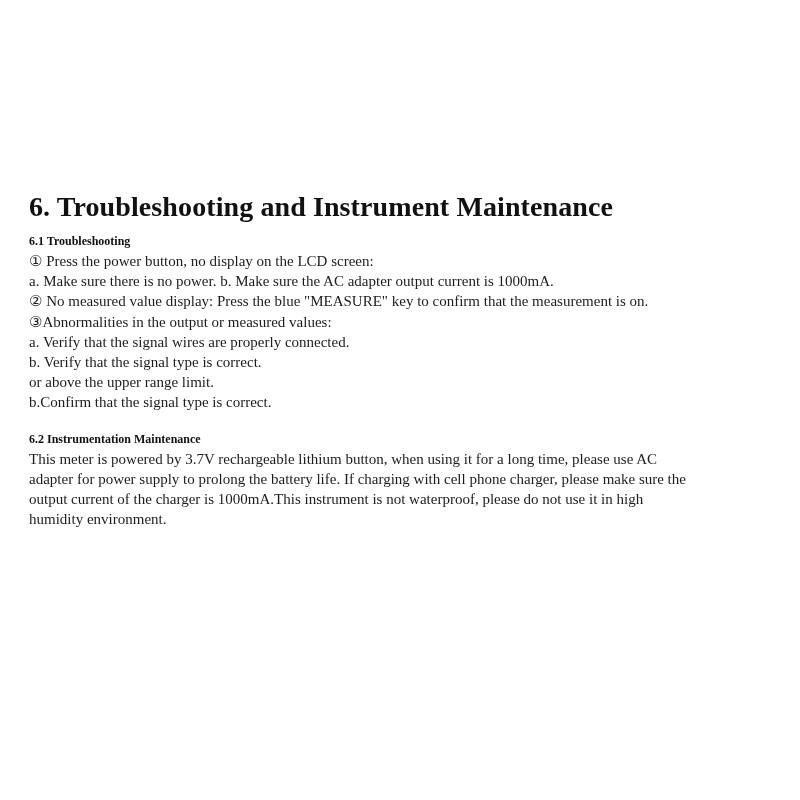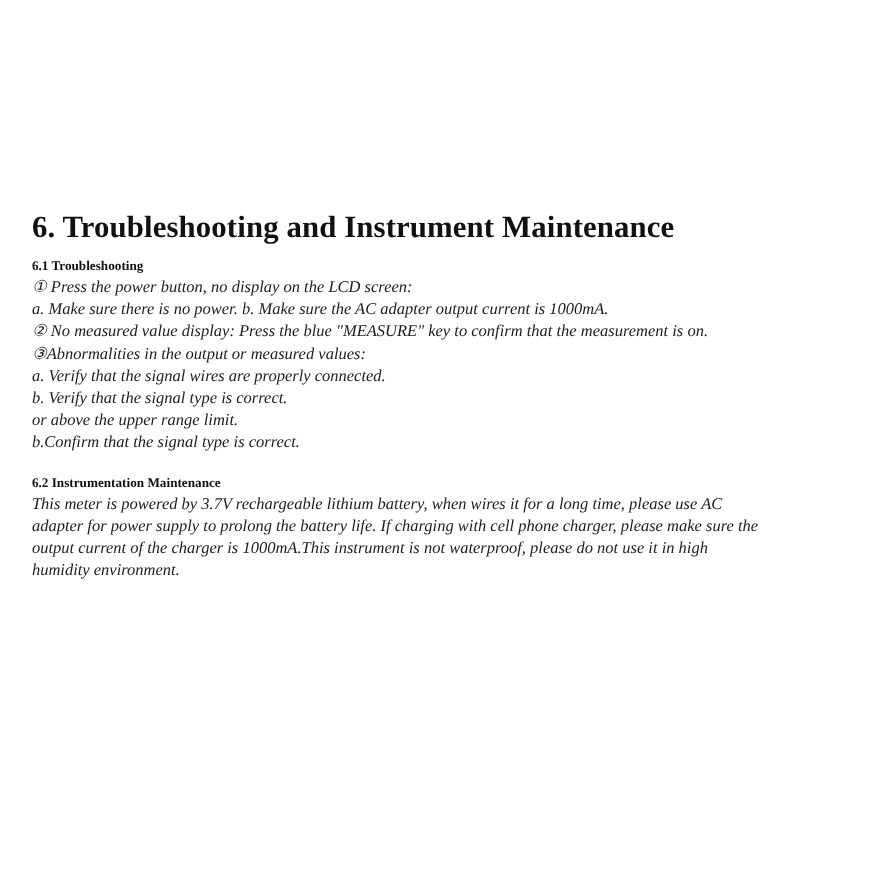--- a/index.html
+++ b/index.html
@@ -45,7 +45,6 @@
       margin: 0;
       white-space: nowrap;
       color: #1c1c1c;
-      font-style: italic;
     }
     #sec1 { margin-top: 10px; }
     #sec2 { margin-top: 16px; }

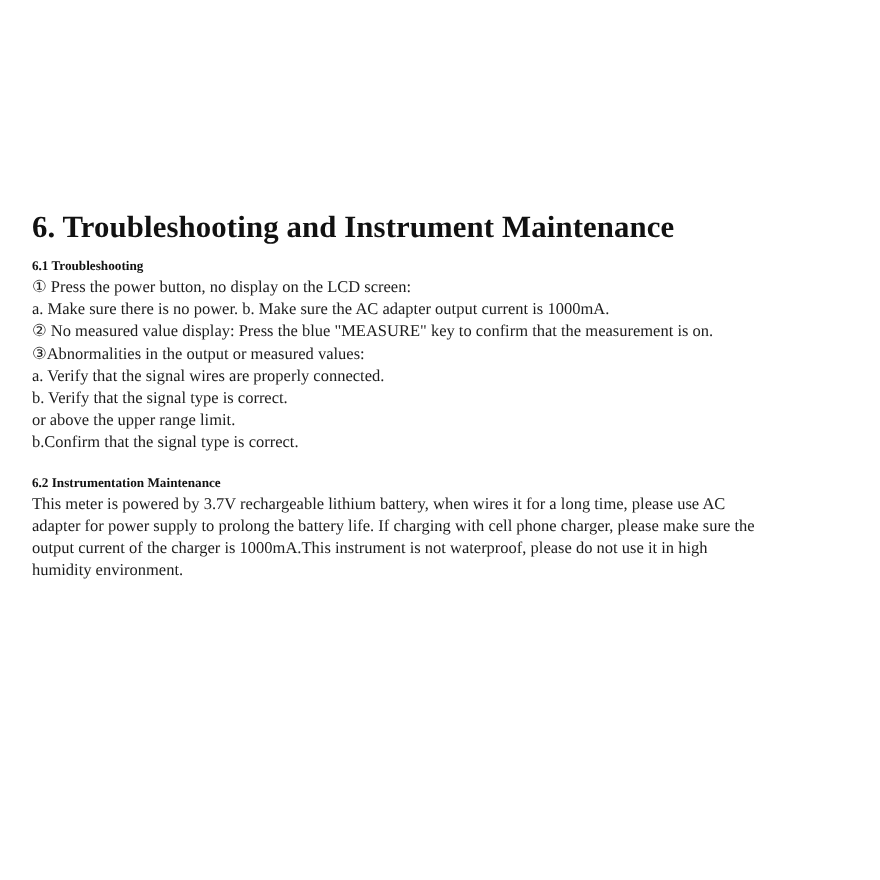--- a/index.html
+++ b/index.html
@@ -69,7 +69,7 @@
 
   <div class="section" id="sec2">
     <h2 class="section-heading">6.2 Instrumentation Maintenance</h2>
-    <p class="line">This meter is powered by 3.7V rechargeable lithium battery, when wires it for a long time, please use AC</p>
+    <p class="line">This meter is powered by 3.7V rechargeable lithium button, when using it for a long time, please use AC</p>
     <p class="line">adapter for power supply to prolong the battery life. If charging with cell phone charger, please make sure the</p>
     <p class="line">output current of the charger is 1000mA.This instrument is not waterproof, please do not use it in high</p>
     <p class="line">humidity environment.</p>

